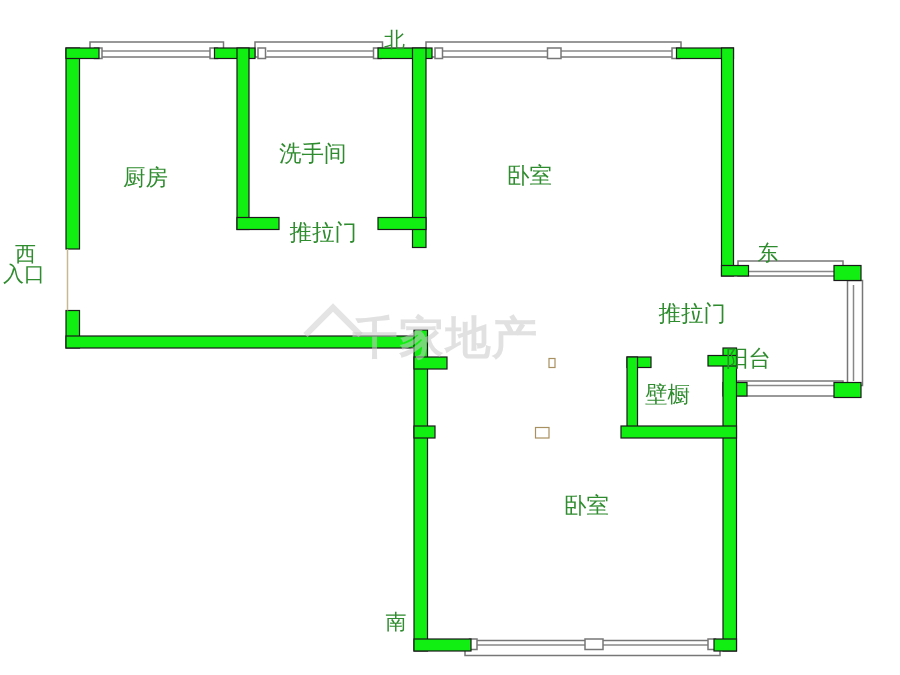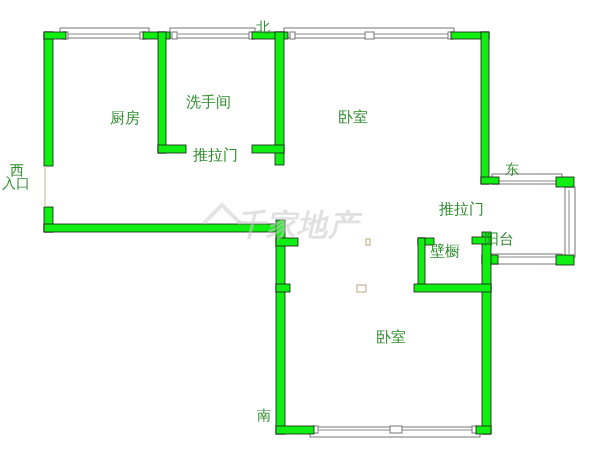--- a/index.html
+++ b/index.html
@@ -106,7 +106,7 @@
 <div class="wm-logo"></div>
 <div class="wm">千家地产</div>
 
-<div class="label" style="left:82px;top:111px;margin-left:28px;">厨房</div>
+<div class="label" style="left:82px;top:111px;">厨房</div>
 <div class="label" style="left:186px;top:95px;text-align:right;">洗手间</div>
 <div class="label" style="left:193px;top:148px;">推拉门</div>
 <div class="label" style="left:338px;top:110px;">卧室</div>

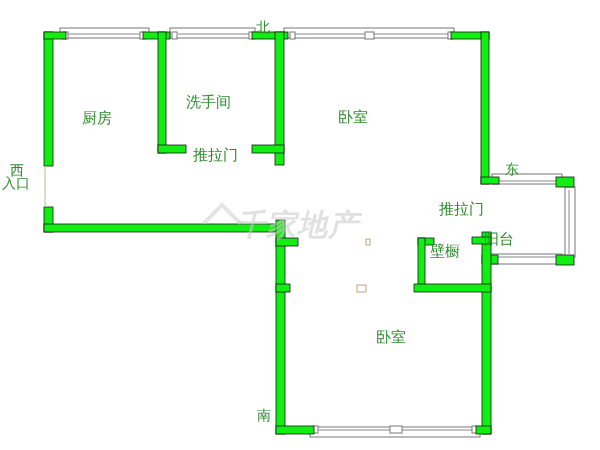--- a/index.html
+++ b/index.html
@@ -10,7 +10,7 @@
   .win-line { stroke:#888888; stroke-width:1; fill:none; }
   .label { position:absolute; color:#2e8b2e; font-size:15px; white-space:nowrap; line-height:1; }
   .label.dir { font-size:14px; }
-  .wm { position:absolute; color:rgba(200,200,200,0.55); font-size:30px; font-weight:bold; white-space:nowrap; left:235px; top:205px; letter-spacing:1px;font-style:italic; }
+  .wm { position:absolute; color:rgba(200,200,200,0.55); font-size:30px; font-weight:bold; white-space:nowrap; left:235px; top:205px; letter-spacing:1px; }
   .wm-logo { position:absolute; left:208px; top:208px; width:24px; height:24px; border:4px solid rgba(205,205,205,0.55); transform:rotate(45deg); border-right:none; border-bottom:none; }
 </style>
 </head>

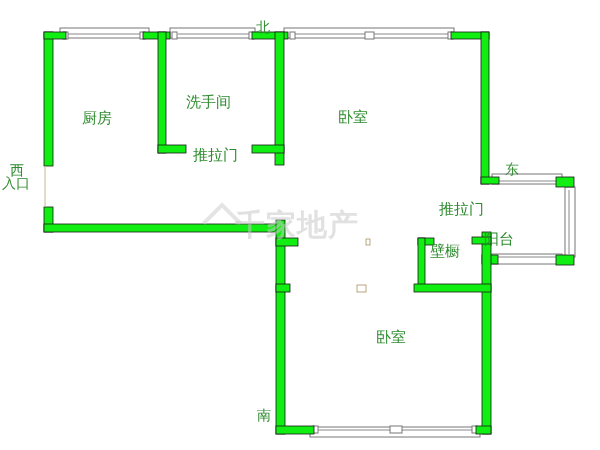--- a/index.html
+++ b/index.html
@@ -112,7 +112,7 @@
 <div class="label" style="left:338px;top:110px;">卧室</div>
 <div class="label" style="left:439px;top:202px;">推拉门</div>
 <div class="label" style="left:484px;top:232px;">阳台</div>
-<div class="label" style="left:430px;top:244px;">壁橱</div>
+<div class="label" style="left:430px;top:256px;">壁橱</div>
 <div class="label" style="left:376px;top:330px;">卧室</div>
 
 <div class="label dir" style="left:256px;top:20px;">北</div>

